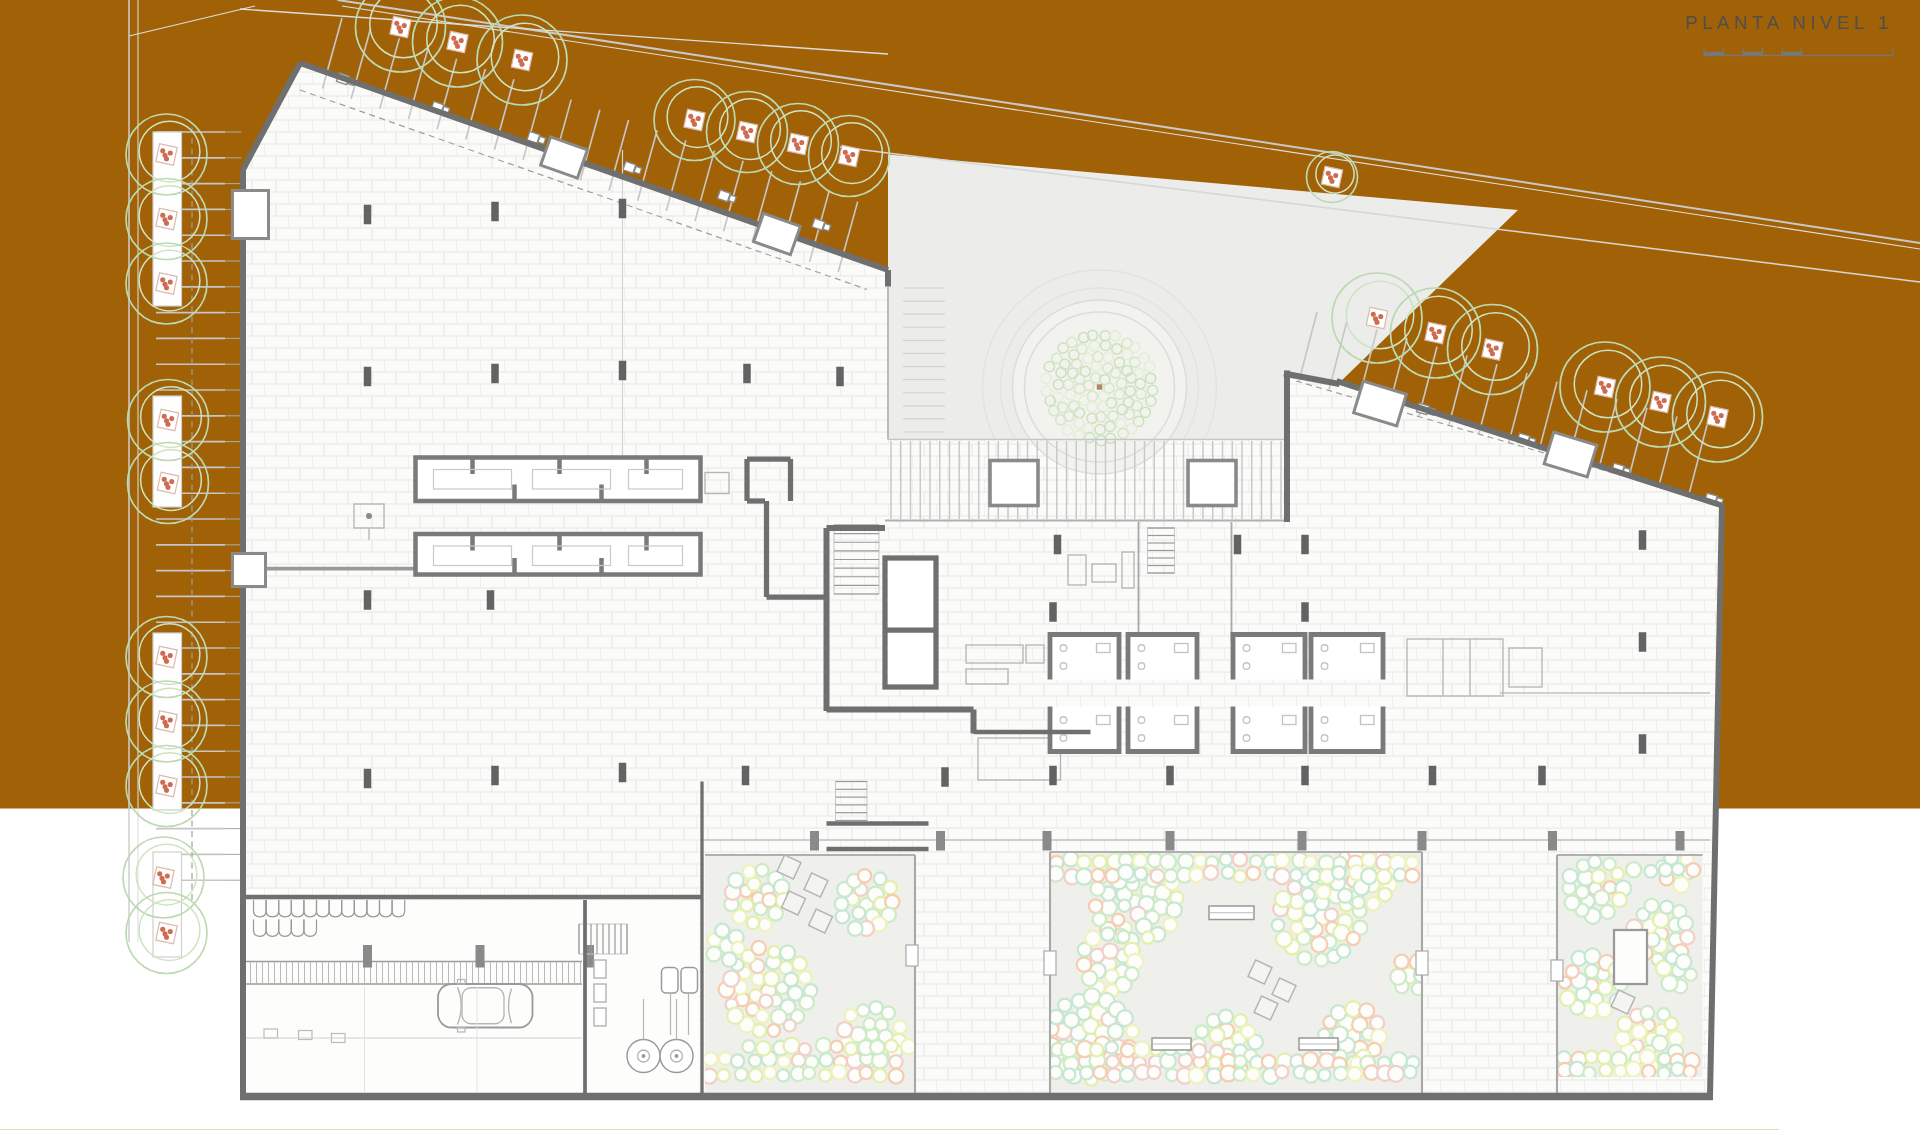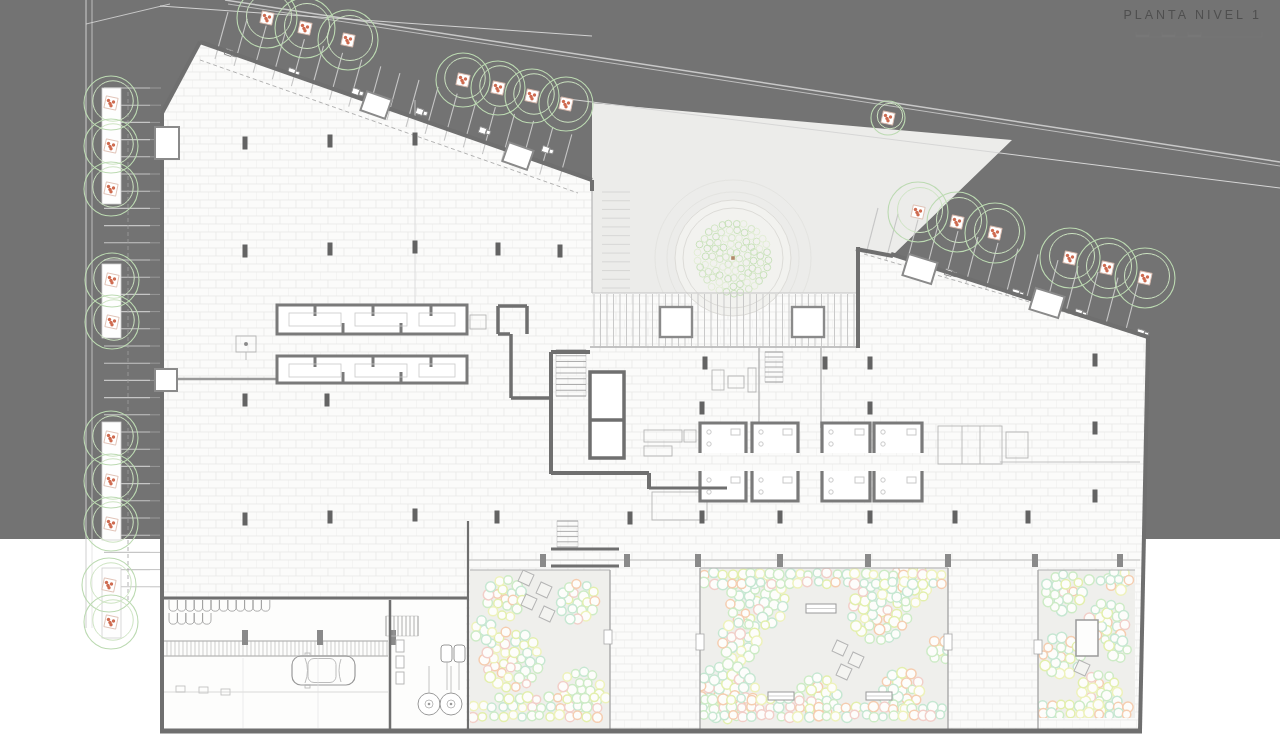--- a/index.html
+++ b/index.html
@@ -4,7 +4,7 @@
 <style>
   html,body{margin:0;padding:0;background:#ffffff;}
   body{width:1280px;height:753px;overflow:hidden;font-family:"Liberation Sans",sans-serif;}
-  #sheet{position:relative;width:1280px;height:539px;background:#737373;}
+  #sheet{position:relative;width:1280px;height:539px;background:#a16207;}
   svg{display:block;}
   .title-text{font-family:"Liberation Sans",sans-serif;letter-spacing:3px;}
 </style>

